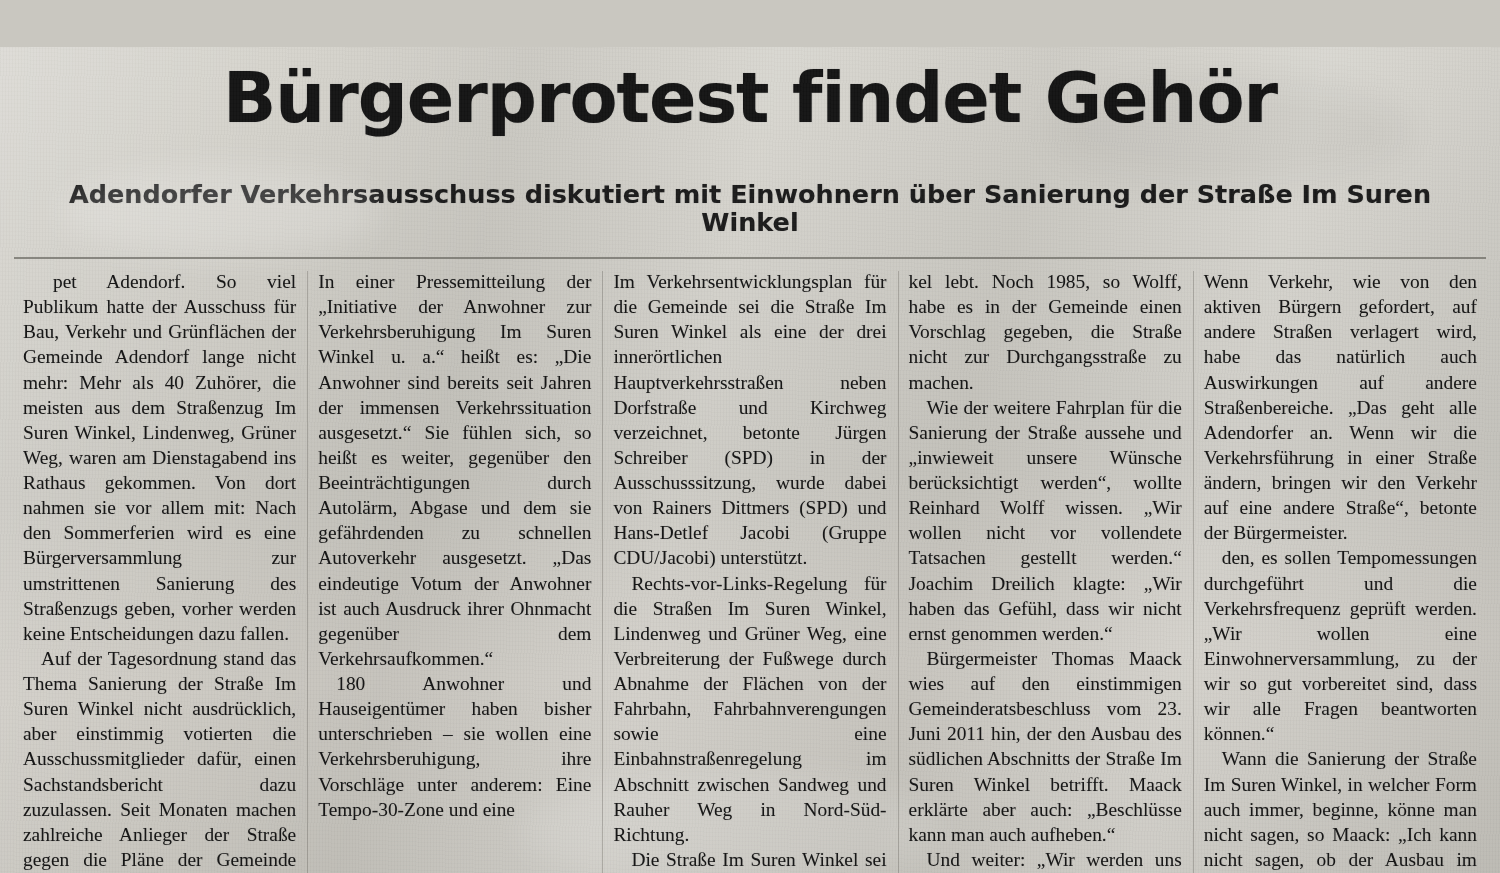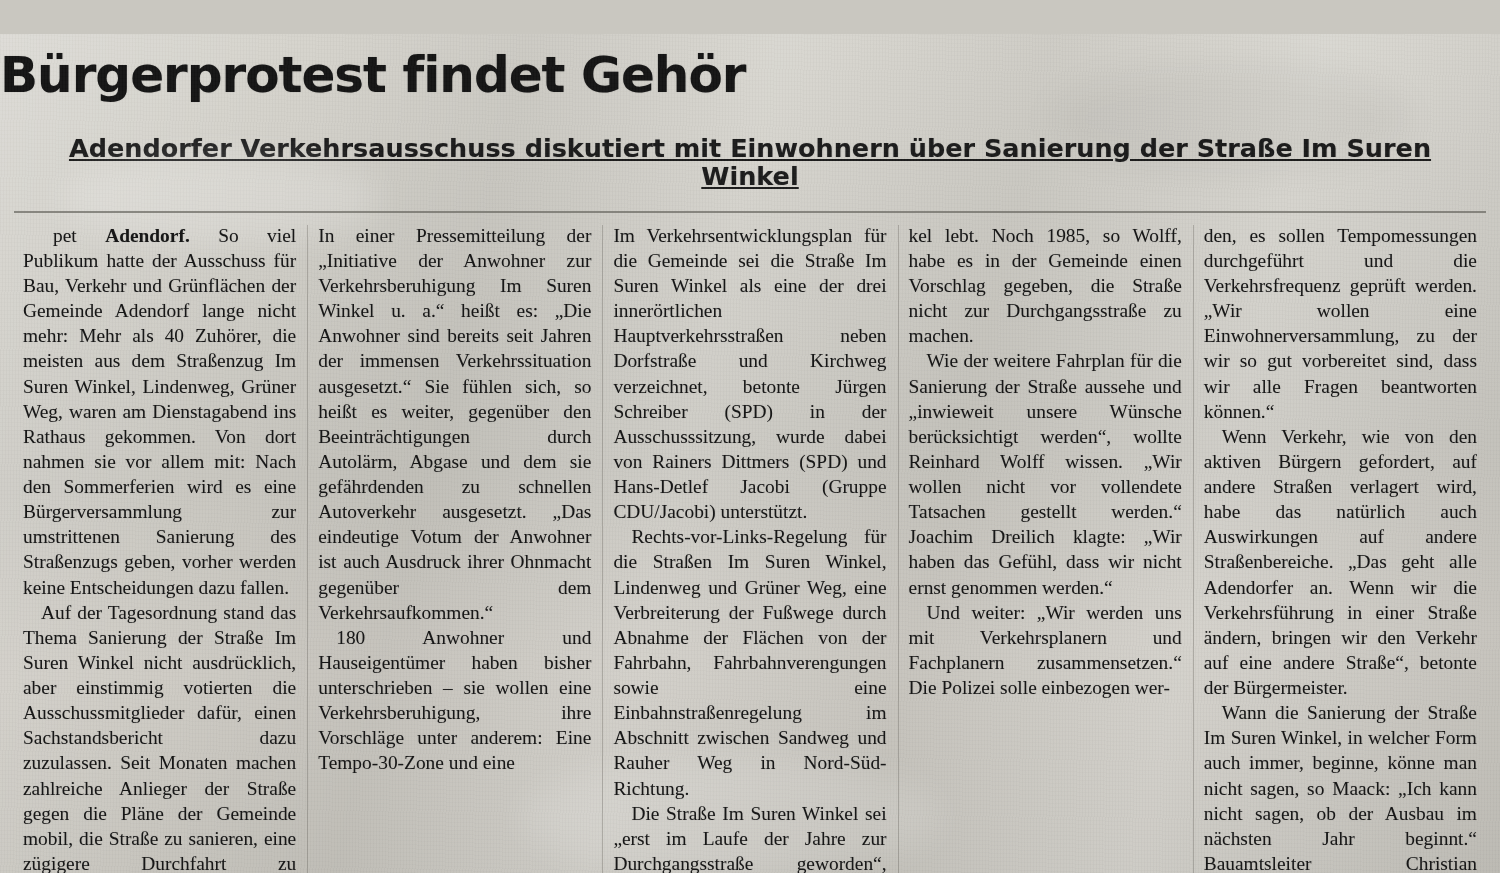--- a/index.html
+++ b/index.html
@@ -34,9 +34,10 @@
       repeating-linear-gradient(2deg, rgba(0,0,0,0.025) 0 1px, rgba(255,255,255,0.02) 1px 4px);
   }
   .headline {
+    text-align: center;
     font-family: "DejaVu Sans", sans-serif;
     font-weight: bold;
-    font-size: 50px;
+    font-size: 70px;
     letter-spacing: -1px;
     line-height: 1.0;
     padding-top: 16px;

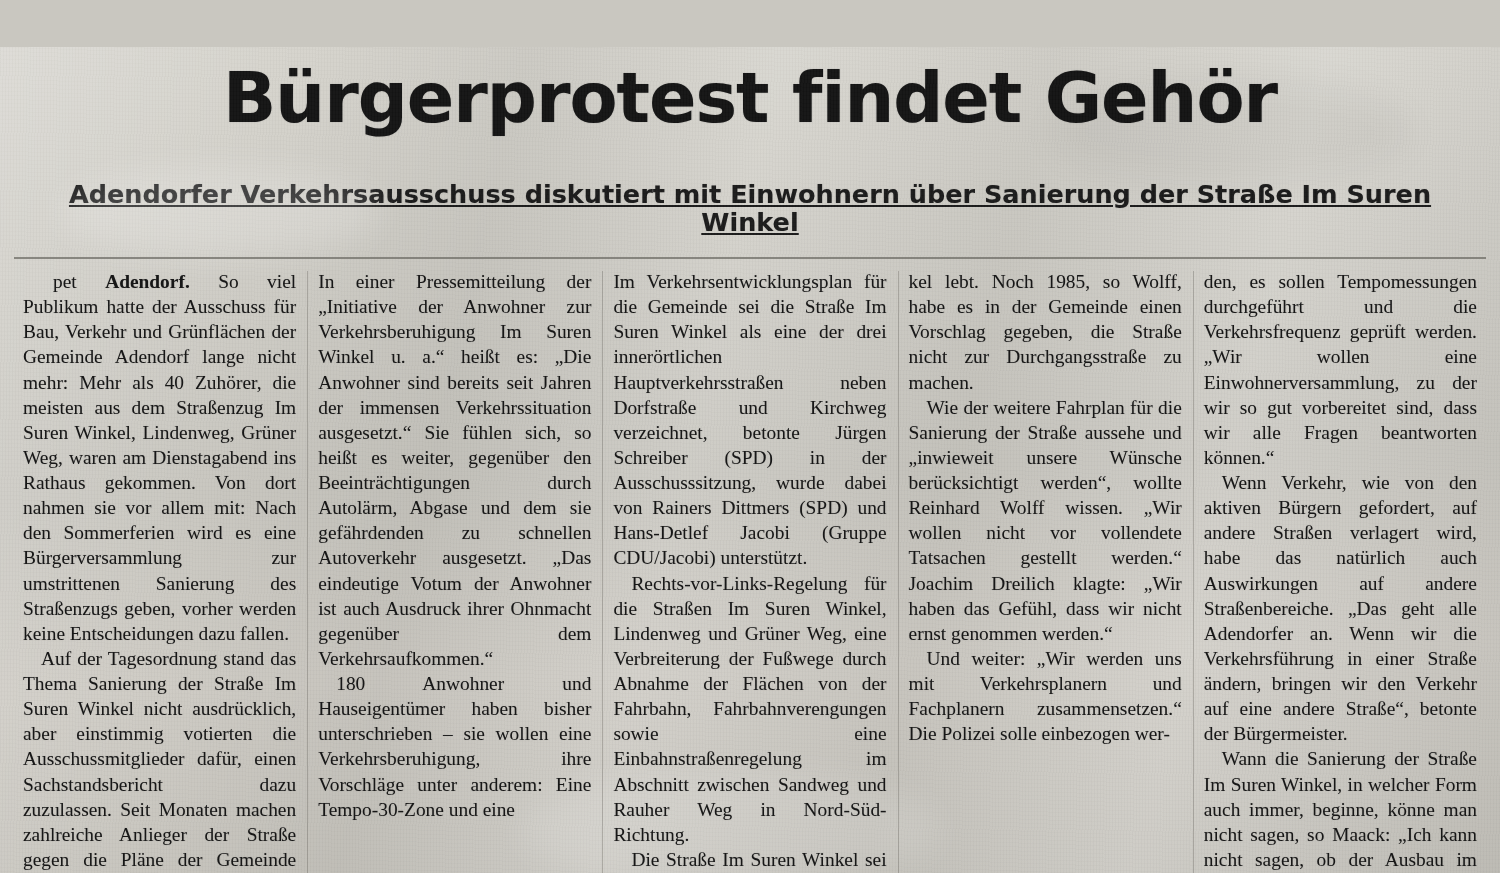--- a/index.html
+++ b/index.html
@@ -54,7 +54,6 @@
     color: #1b1b1b;
     padding: 0 60px;
     text-shadow: 0 0 1px rgba(70,70,70,0.35);
-    text-decoration: underline;
   }
   .rule {
     height: 2px;

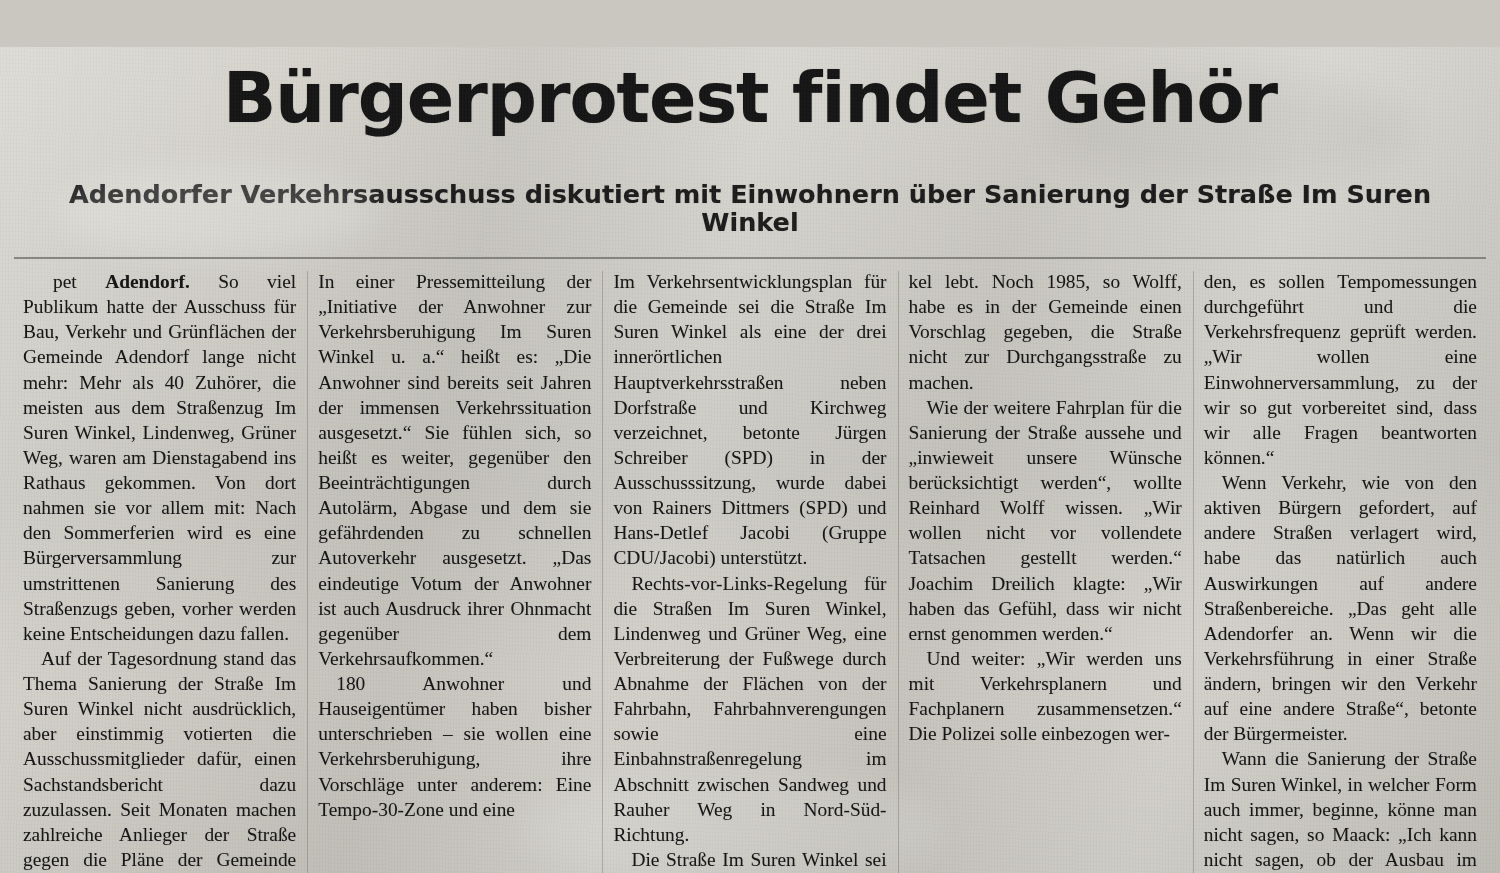--- a/index.html
+++ b/index.html
@@ -100,7 +100,7 @@
     text-indent: 30px;
   }
   .col p b {
-    font-weight: bold;
+    font-weight: normal;
   }
   .smudge {
     position: absolute;

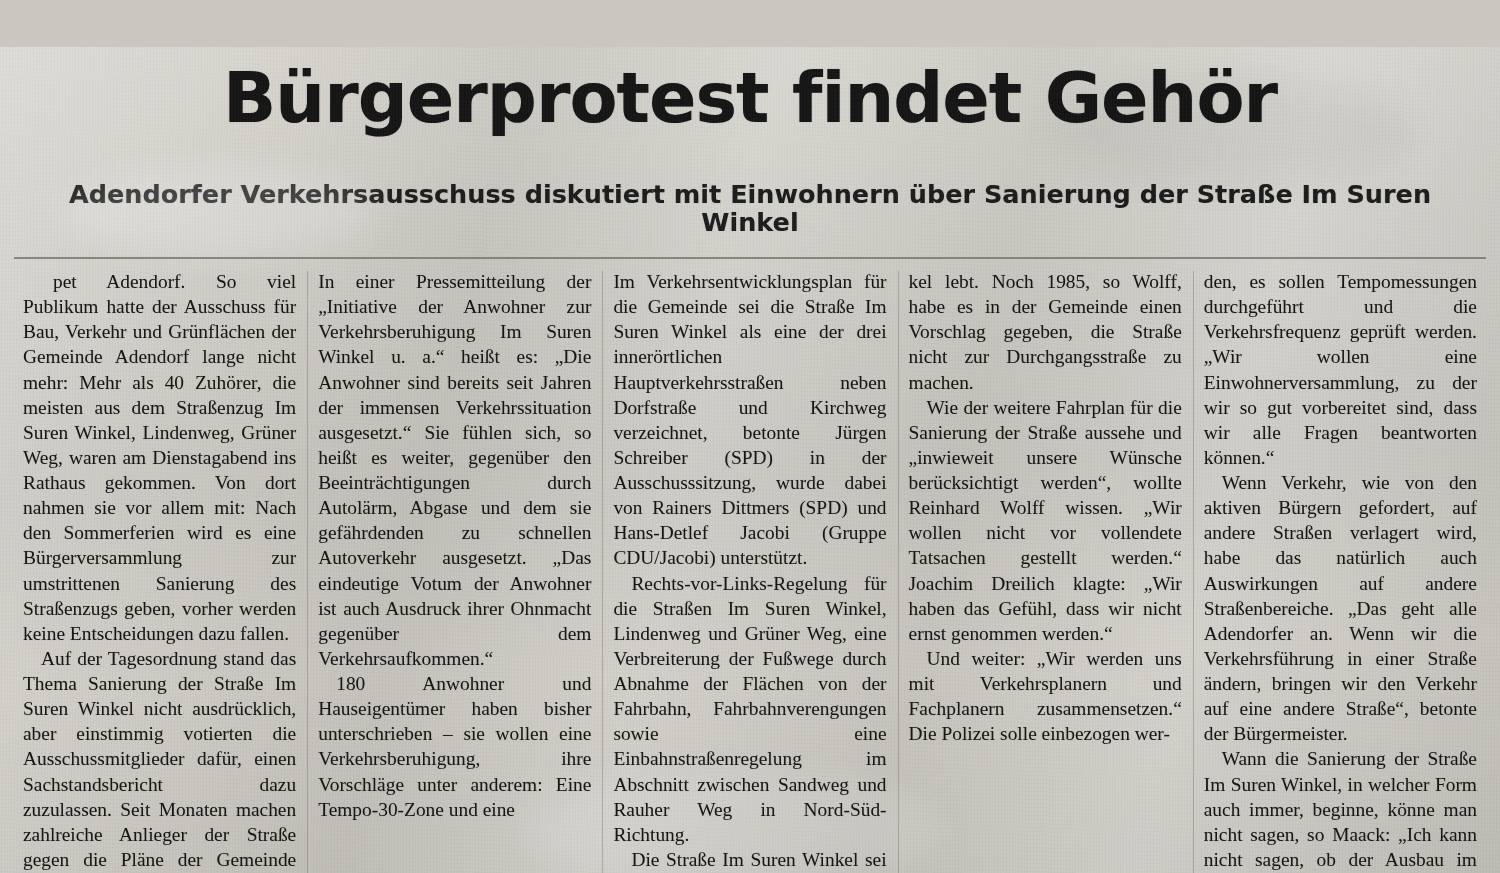--- a/index.html
+++ b/index.html
@@ -145,8 +145,8 @@
       <p>Und weiter: „Wir werden uns mit Verkehrsplanern und Fachplanern zusammensetzen.“ Die Polizei solle einbezogen wer-</p>
     </div>
     <div class="col">
+      <p>Wenn Verkehr, wie von den aktiven Bürgern gefordert, auf andere Straßen verlagert wird, habe das natürlich auch Auswirkungen auf andere Straßenbereiche. „Das geht alle Adendorfer an. Wenn wir die Verkehrsführung in einer Straße ändern, bringen wir den Verkehr auf eine andere Straße“, betonte der Bürgermeister.</p>
       <p>den, es sollen Tempomessungen durchgeführt und die Verkehrsfrequenz geprüft werden. „Wir wollen eine Einwohnerversammlung, zu der wir so gut vorbereitet sind, dass wir alle Fragen beantworten können.“</p>
-      <p>Wenn Verkehr, wie von den aktiven Bürgern gefordert, auf andere Straßen verlagert wird, habe das natürlich auch Auswirkungen auf andere Straßenbereiche. „Das geht alle Adendorfer an. Wenn wir die Verkehrsführung in einer Straße ändern, bringen wir den Verkehr auf eine andere Straße“, betonte der Bürgermeister.</p>
       <p>Wann die Sanierung der Straße Im Suren Winkel, in welcher Form auch immer, beginne, könne man nicht sagen, so Maack: „Ich kann nicht sagen, ob der Ausbau im nächsten Jahr beginnt.“ Bauamtsleiter Christian Ninnemann erklärte, ein Ausbau sei auch in 2016 noch denkbar.</p>
     </div>
   </div>

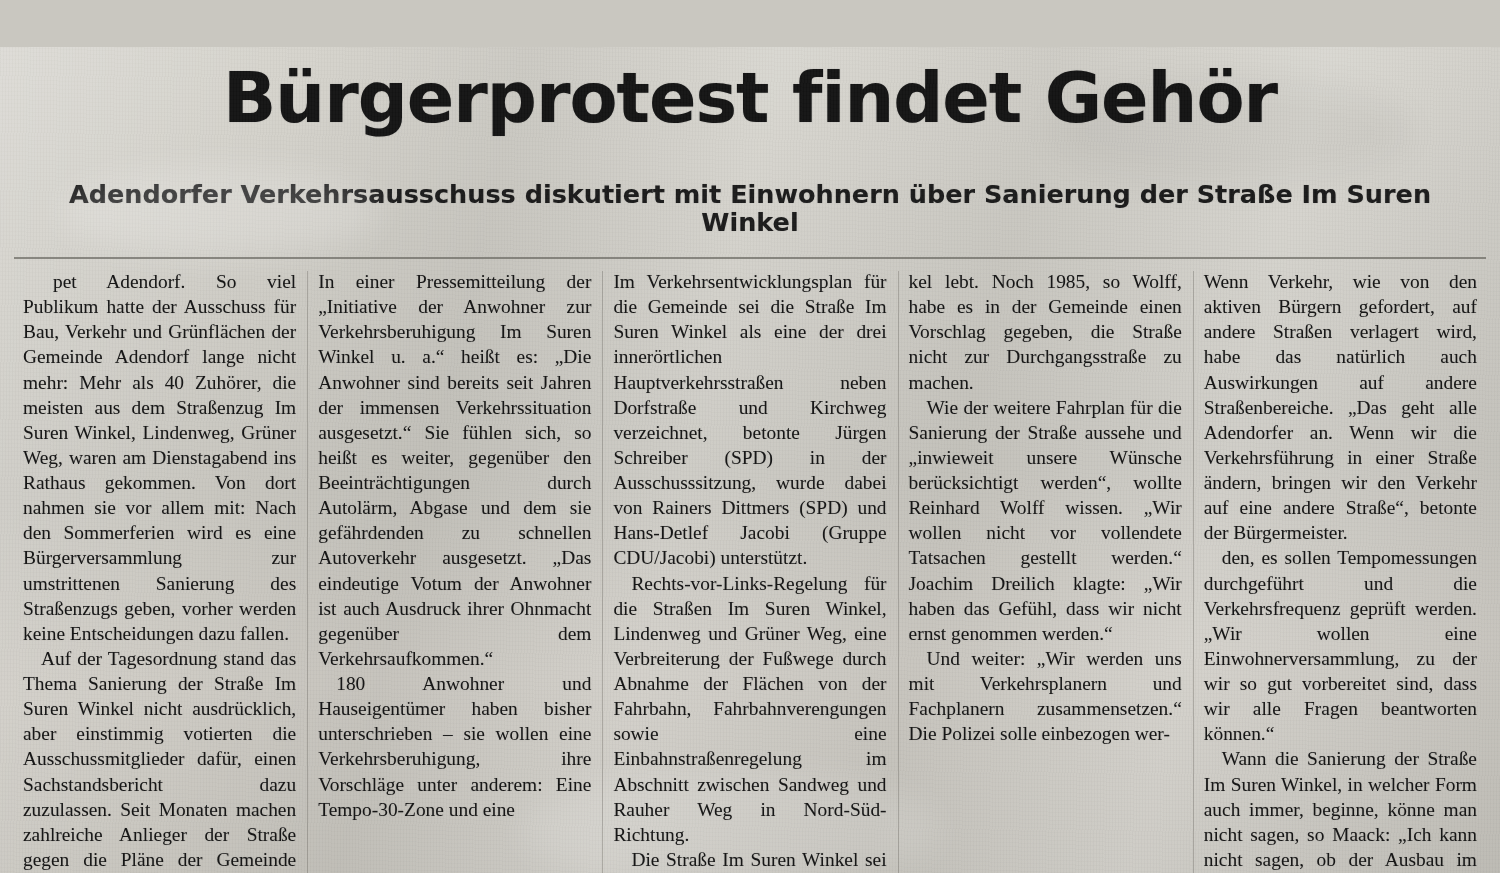--- a/index.html
+++ b/index.html
@@ -142,6 +142,7 @@
     <div class="col">
       <p>kel lebt. Noch 1985, so Wolff, habe es in der Gemeinde einen Vorschlag gegeben, die Straße nicht zur Durchgangsstraße zu machen.</p>
       <p>Wie der weitere Fahrplan für die Sanierung der Straße aussehe und „inwieweit unsere Wünsche berücksichtigt werden“, wollte Reinhard Wolff wissen. „Wir wollen nicht vor vollendete Tatsachen gestellt werden.“ Joachim Dreilich klagte: „Wir haben das Gefühl, dass wir nicht ernst genommen werden.“</p>
+      <p>Bürgermeister Thomas Maack wies auf den einstimmigen Gemeinderatsbeschluss vom 23. Juni 2011 hin, der den Ausbau des südlichen Abschnitts der Straße Im Suren Winkel betrifft. Maack erklärte aber auch: „Beschlüsse kann man auch aufheben.“</p>
       <p>Und weiter: „Wir werden uns mit Verkehrsplanern und Fachplanern zusammensetzen.“ Die Polizei solle einbezogen wer-</p>
     </div>
     <div class="col">

